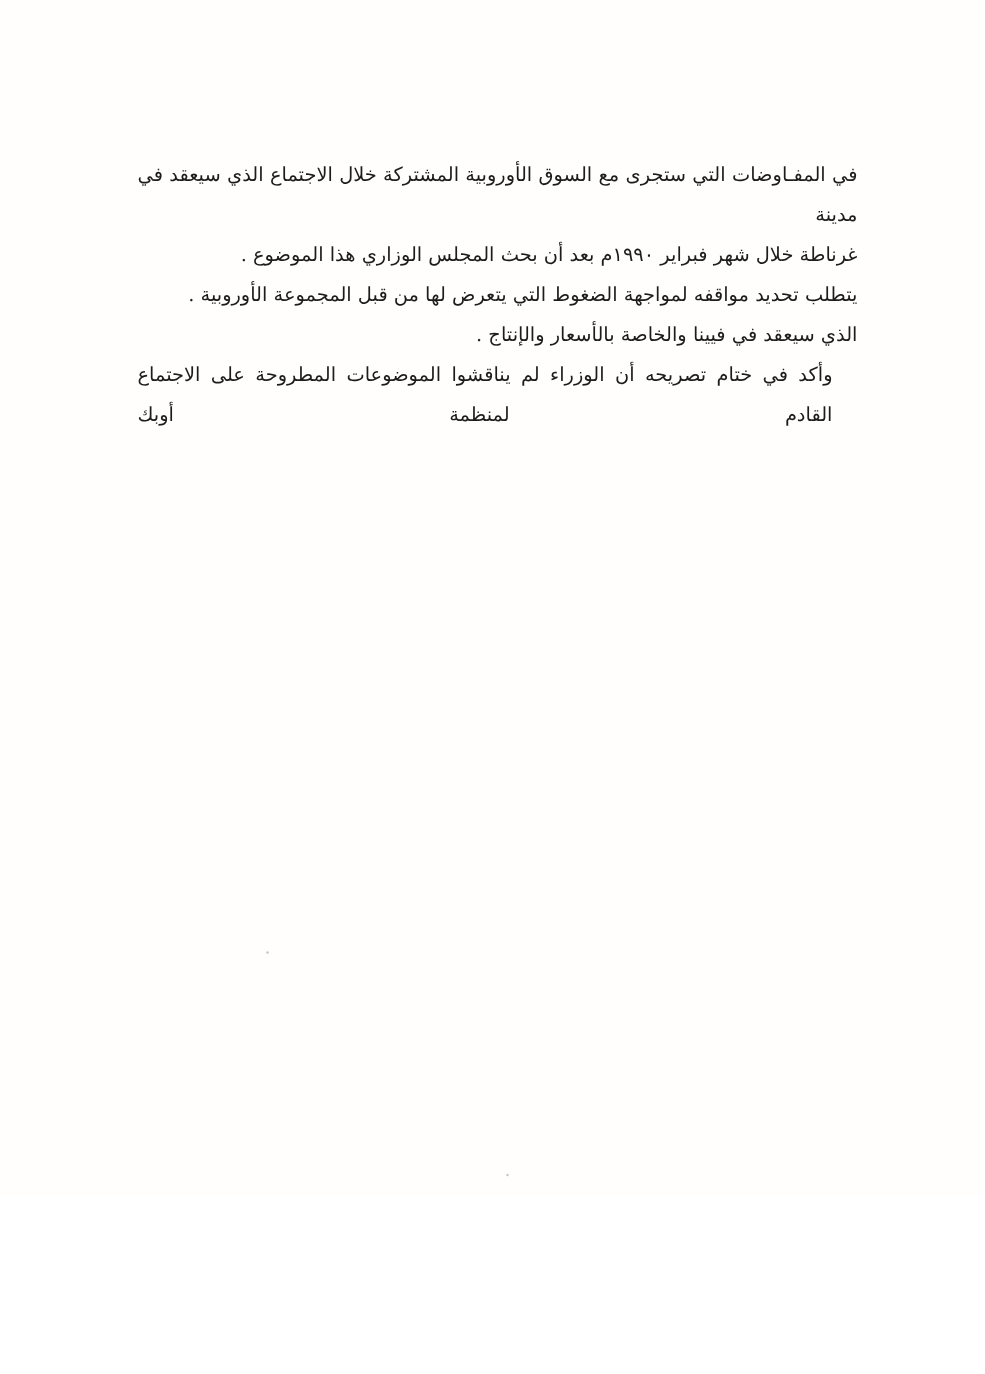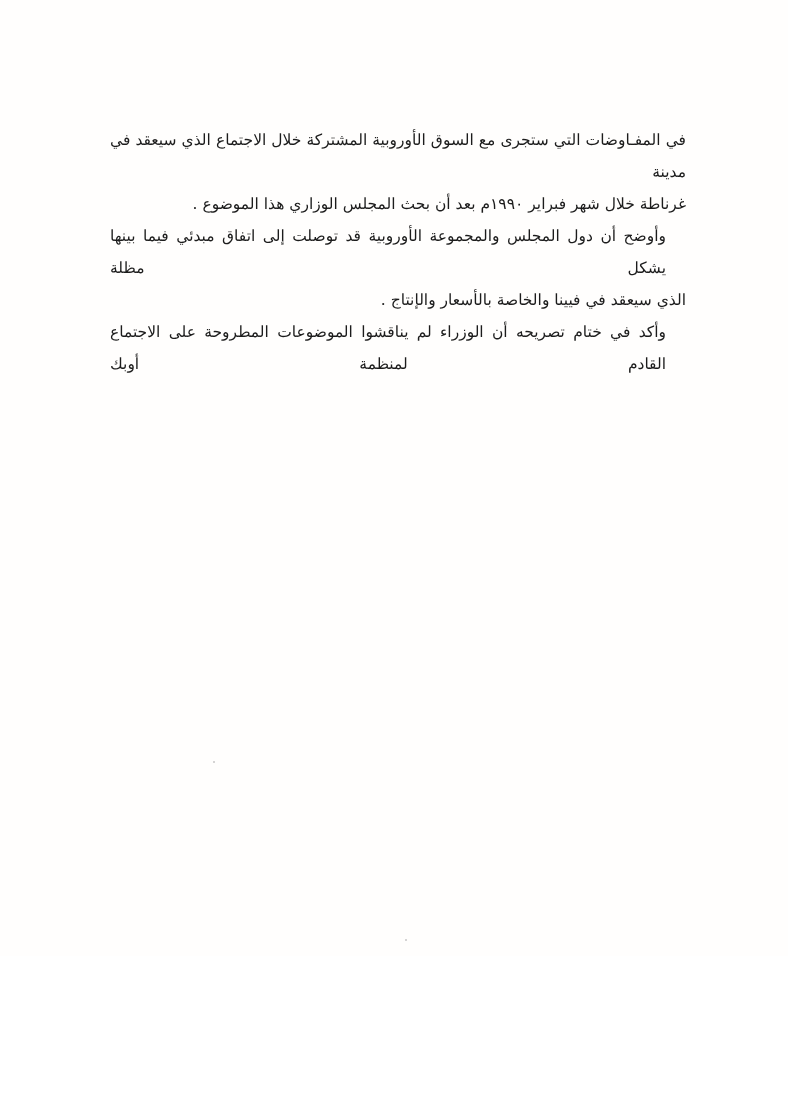--- a/index.html
+++ b/index.html
@@ -70,7 +70,6 @@
     <div class="line">في المفـاوضات التي ستجرى مع السوق الأوروبية المشتركة خلال الاجتماع الذي سيعقد في مدينة</div>
     <div class="line last">غرناطة خلال شهر فبراير ١٩٩٠م بعد أن بحث المجلس الوزاري هذا الموضوع .</div>
 
-    <div class="line indent">وأوضح أن دول المجلس والمجموعة الأوروبية قد توصلت إلى اتفاق مبدئي فيما بينها يشكل مظلة</div>
 
     <div class="line last">الذي سيعقد في فيينا والخاصة بالأسعار والإنتاج .</div>
     <div class="line indent">وأكد في ختام تصريحه أن الوزراء لم يناقشوا الموضوعات المطروحة على الاجتماع القادم لمنظمة أوبك</div>

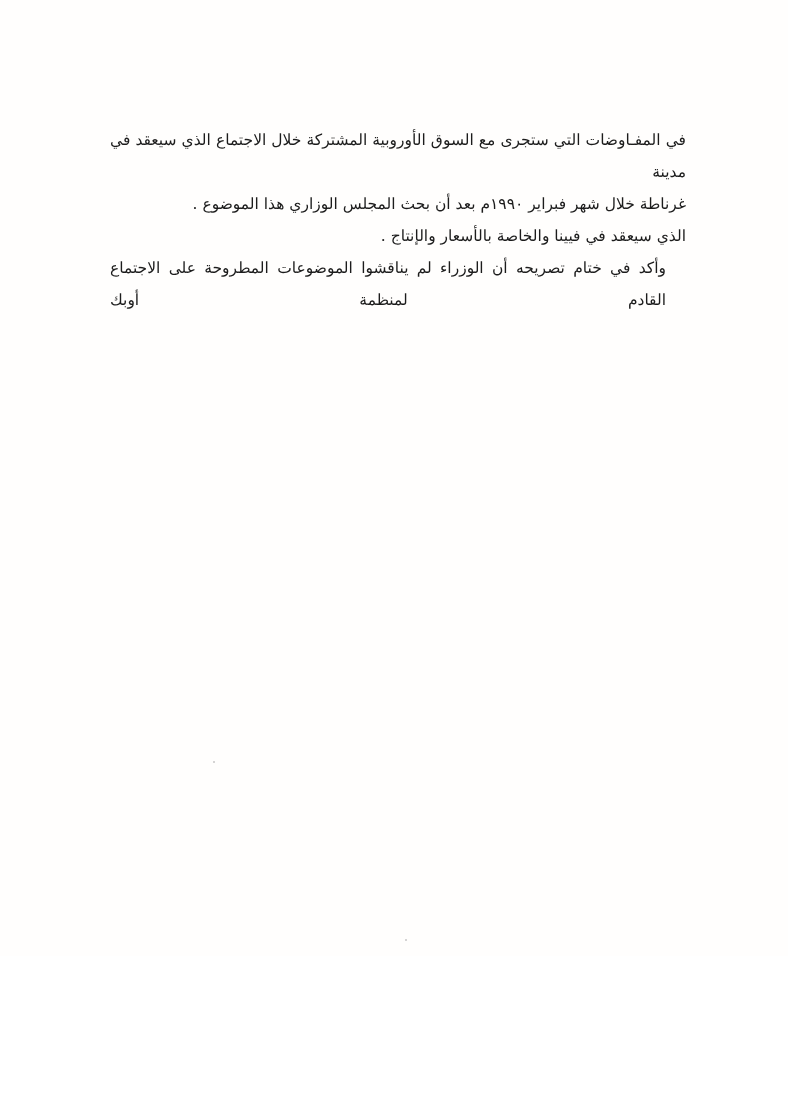--- a/index.html
+++ b/index.html
@@ -70,6 +70,7 @@
     <div class="line">في المفـاوضات التي ستجرى مع السوق الأوروبية المشتركة خلال الاجتماع الذي سيعقد في مدينة</div>
     <div class="line last">غرناطة خلال شهر فبراير ١٩٩٠م بعد أن بحث المجلس الوزاري هذا الموضوع .</div>
 
+    <div class="line last">يتطلب تحديد مواقفه لمواجهة الضغوط التي يتعرض لها من قبل المجموعة الأوروبية .</div>
 
     <div class="line last">الذي سيعقد في فيينا والخاصة بالأسعار والإنتاج .</div>
     <div class="line indent">وأكد في ختام تصريحه أن الوزراء لم يناقشوا الموضوعات المطروحة على الاجتماع القادم لمنظمة أوبك</div>

